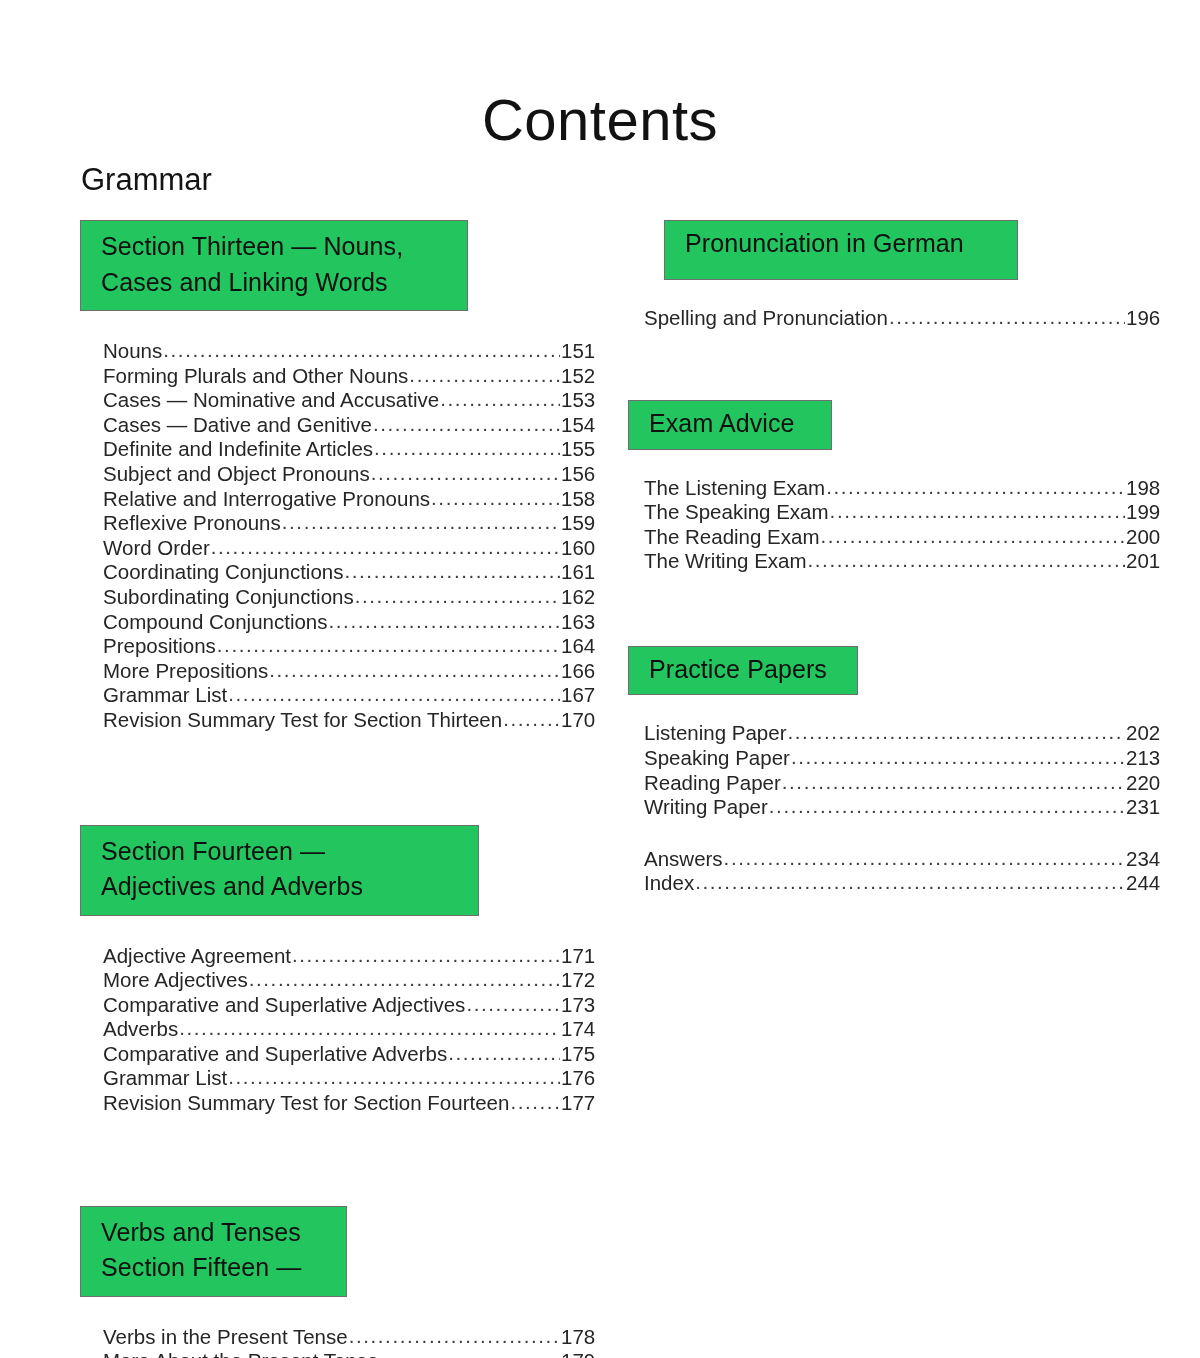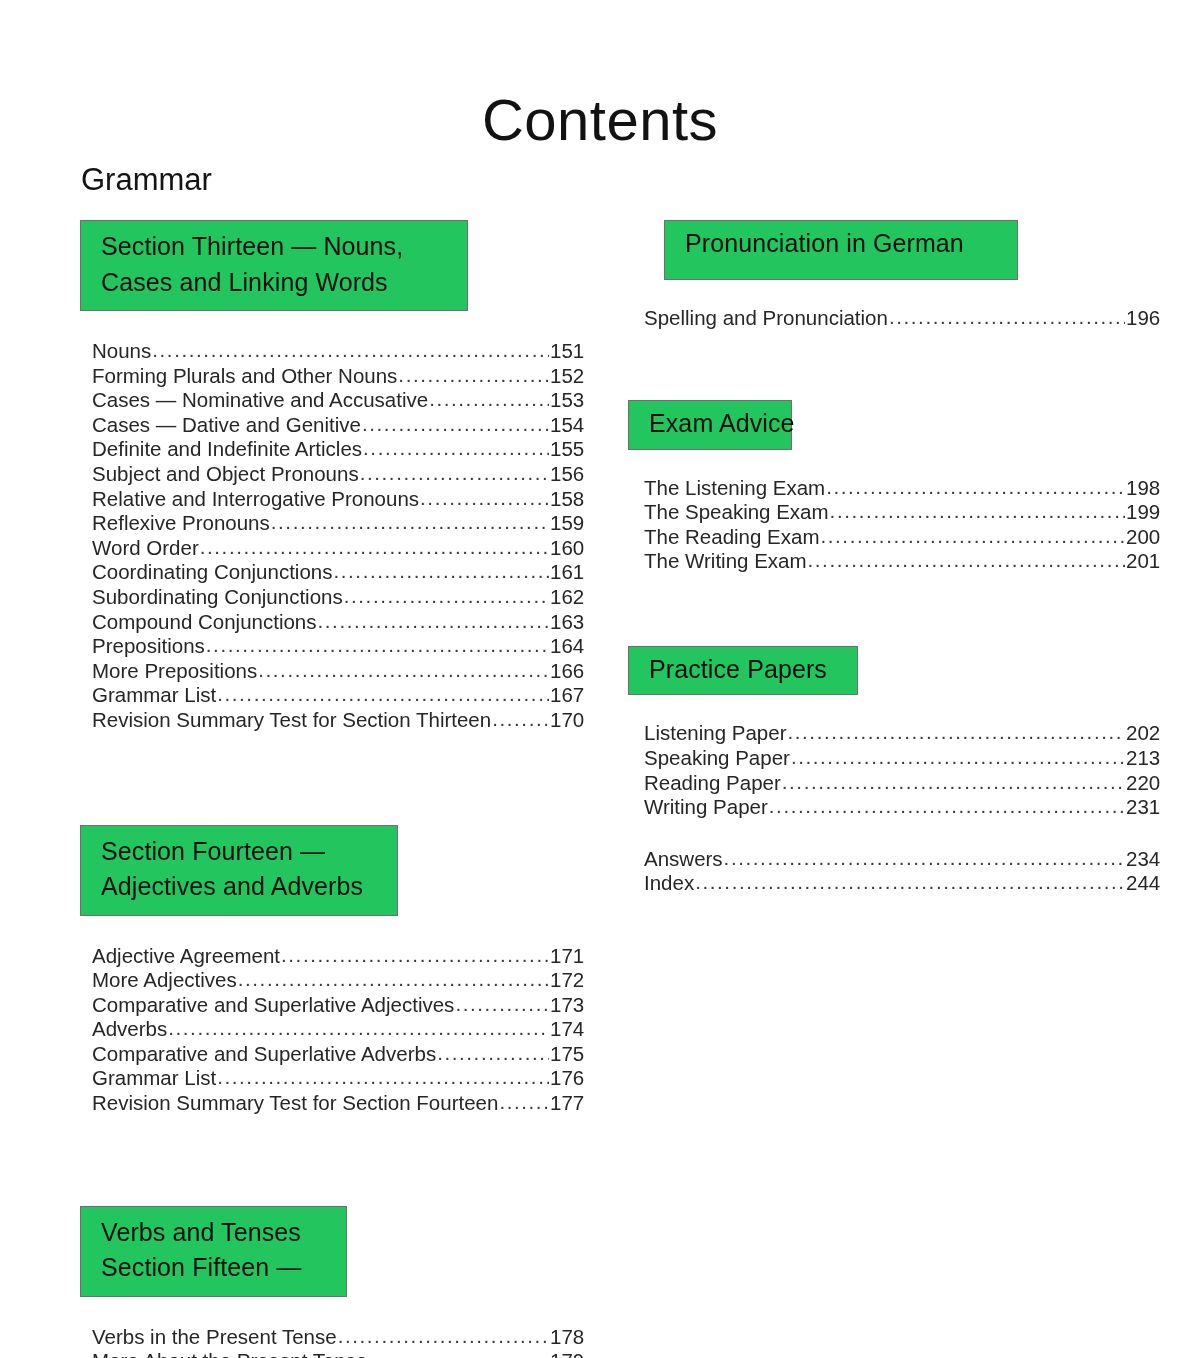--- a/index.html
+++ b/index.html
@@ -117,7 +117,7 @@
   }
 
   
-  .col-left .entry-block { margin-left: 12px; width: 496px; }
+  .col-left .entry-block { margin-left: 23px; width: 496px; }
   .col-left .entry .epage { width: 38px; }
 
   

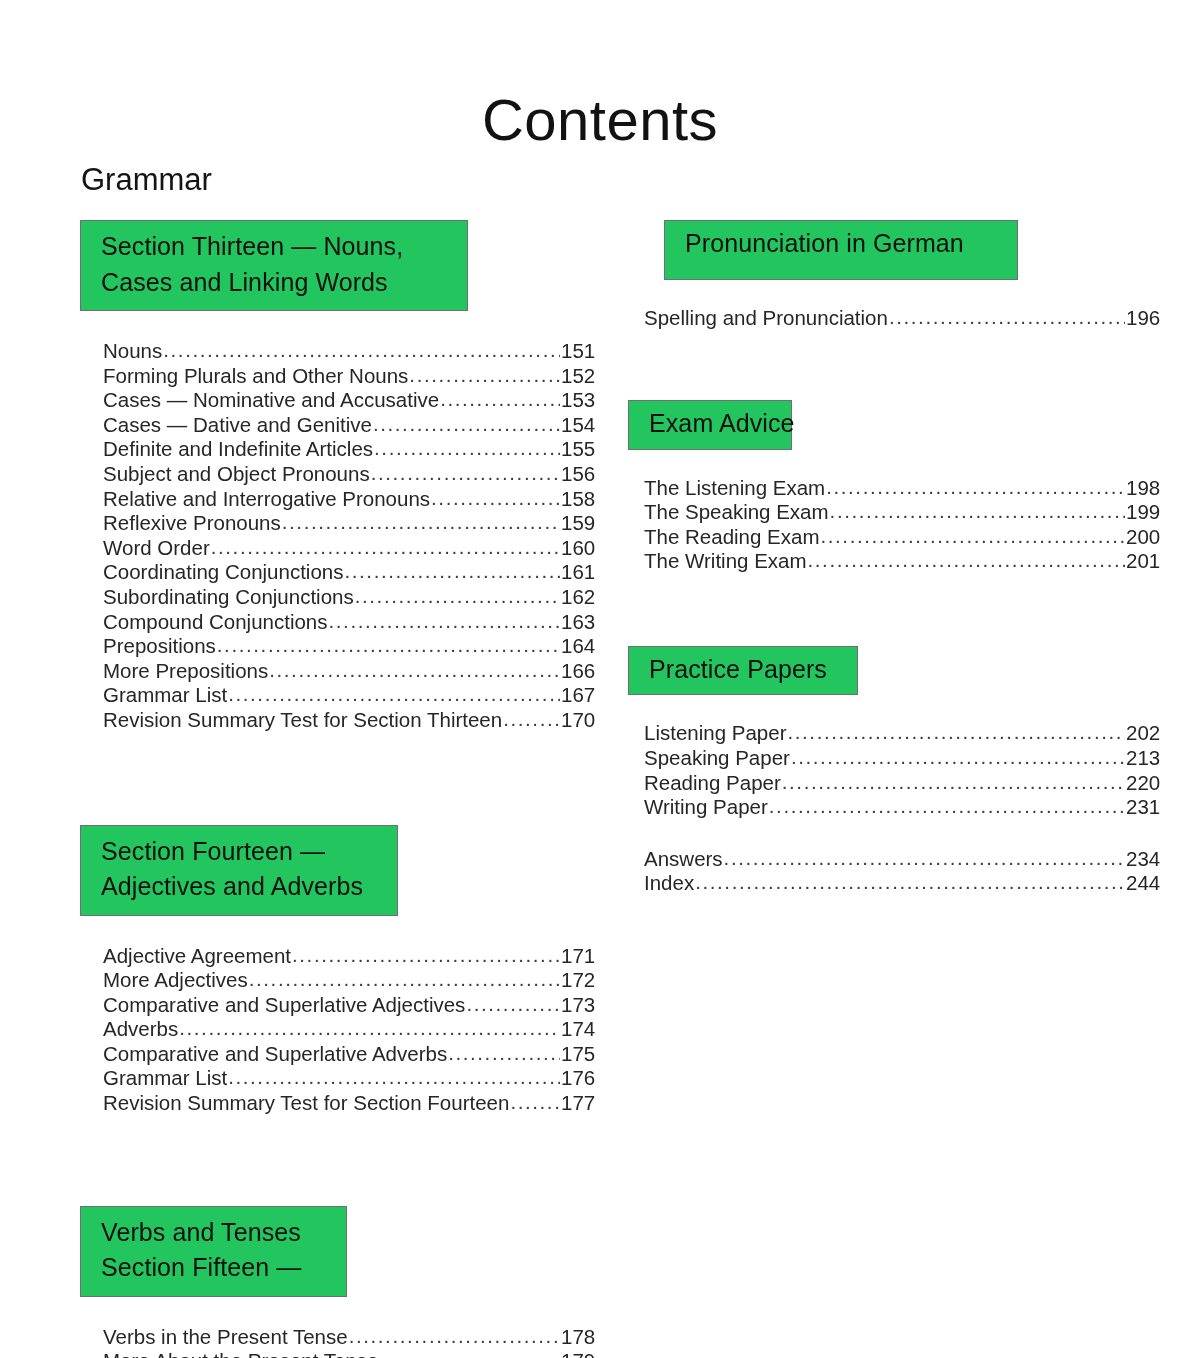--- a/index.html
+++ b/index.html
@@ -81,7 +81,7 @@
   .sec-box.w-14 { width: 318px; }
   .sec-box.w-15 { width: 267px; }
   .sec-box.w-pron { width: 354px; padding-top: 5px; padding-bottom: 17px; margin-left: 36px; }
-  .sec-box.w-exam { width: 164px; padding-top: 5px; padding-bottom: 7px; }
+  .sec-box.w-exam { width: 204px; padding-top: 5px; padding-bottom: 7px; }
   .sec-box.w-prac { width: 230px; padding-top: 5px; padding-bottom: 7px; }
 
   

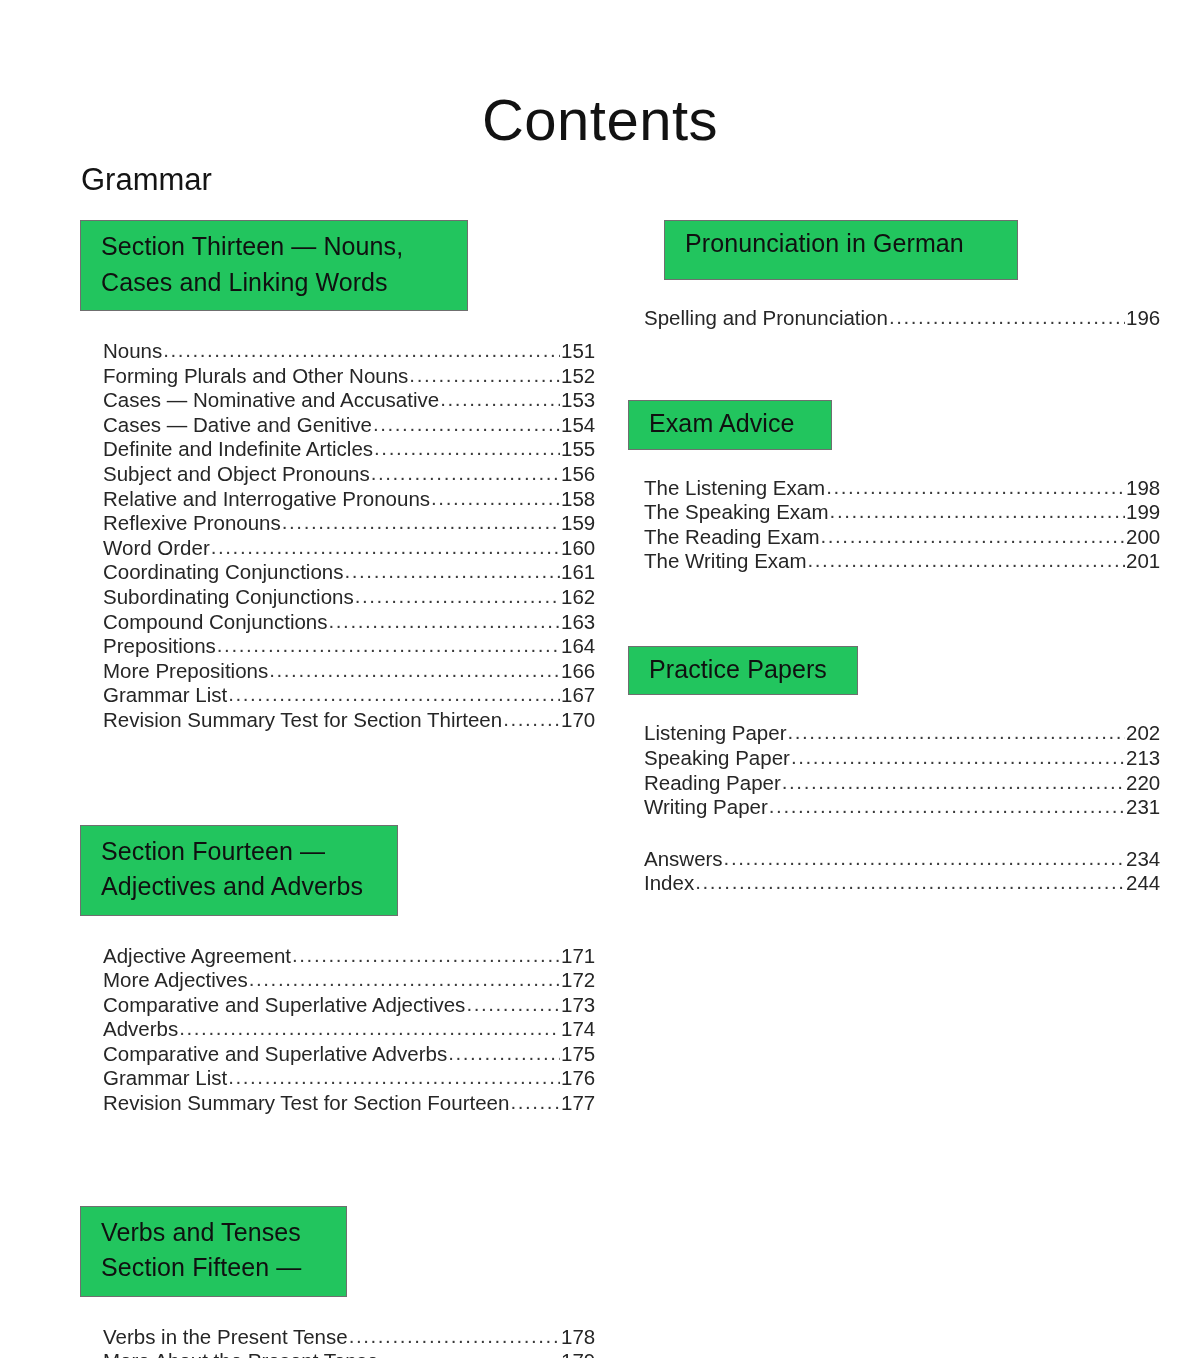--- a/index.html
+++ b/index.html
@@ -78,7 +78,7 @@
   .sec-box .ln { display: block; white-space: nowrap; }
 
   .sec-box.w-13 { width: 388px; }
-  .sec-box.w-14 { width: 318px; }
+  .sec-box.w-14 { width: 399px; }
   .sec-box.w-15 { width: 267px; }
   .sec-box.w-pron { width: 354px; padding-top: 5px; padding-bottom: 17px; margin-left: 36px; }
   .sec-box.w-exam { width: 204px; padding-top: 5px; padding-bottom: 7px; }

